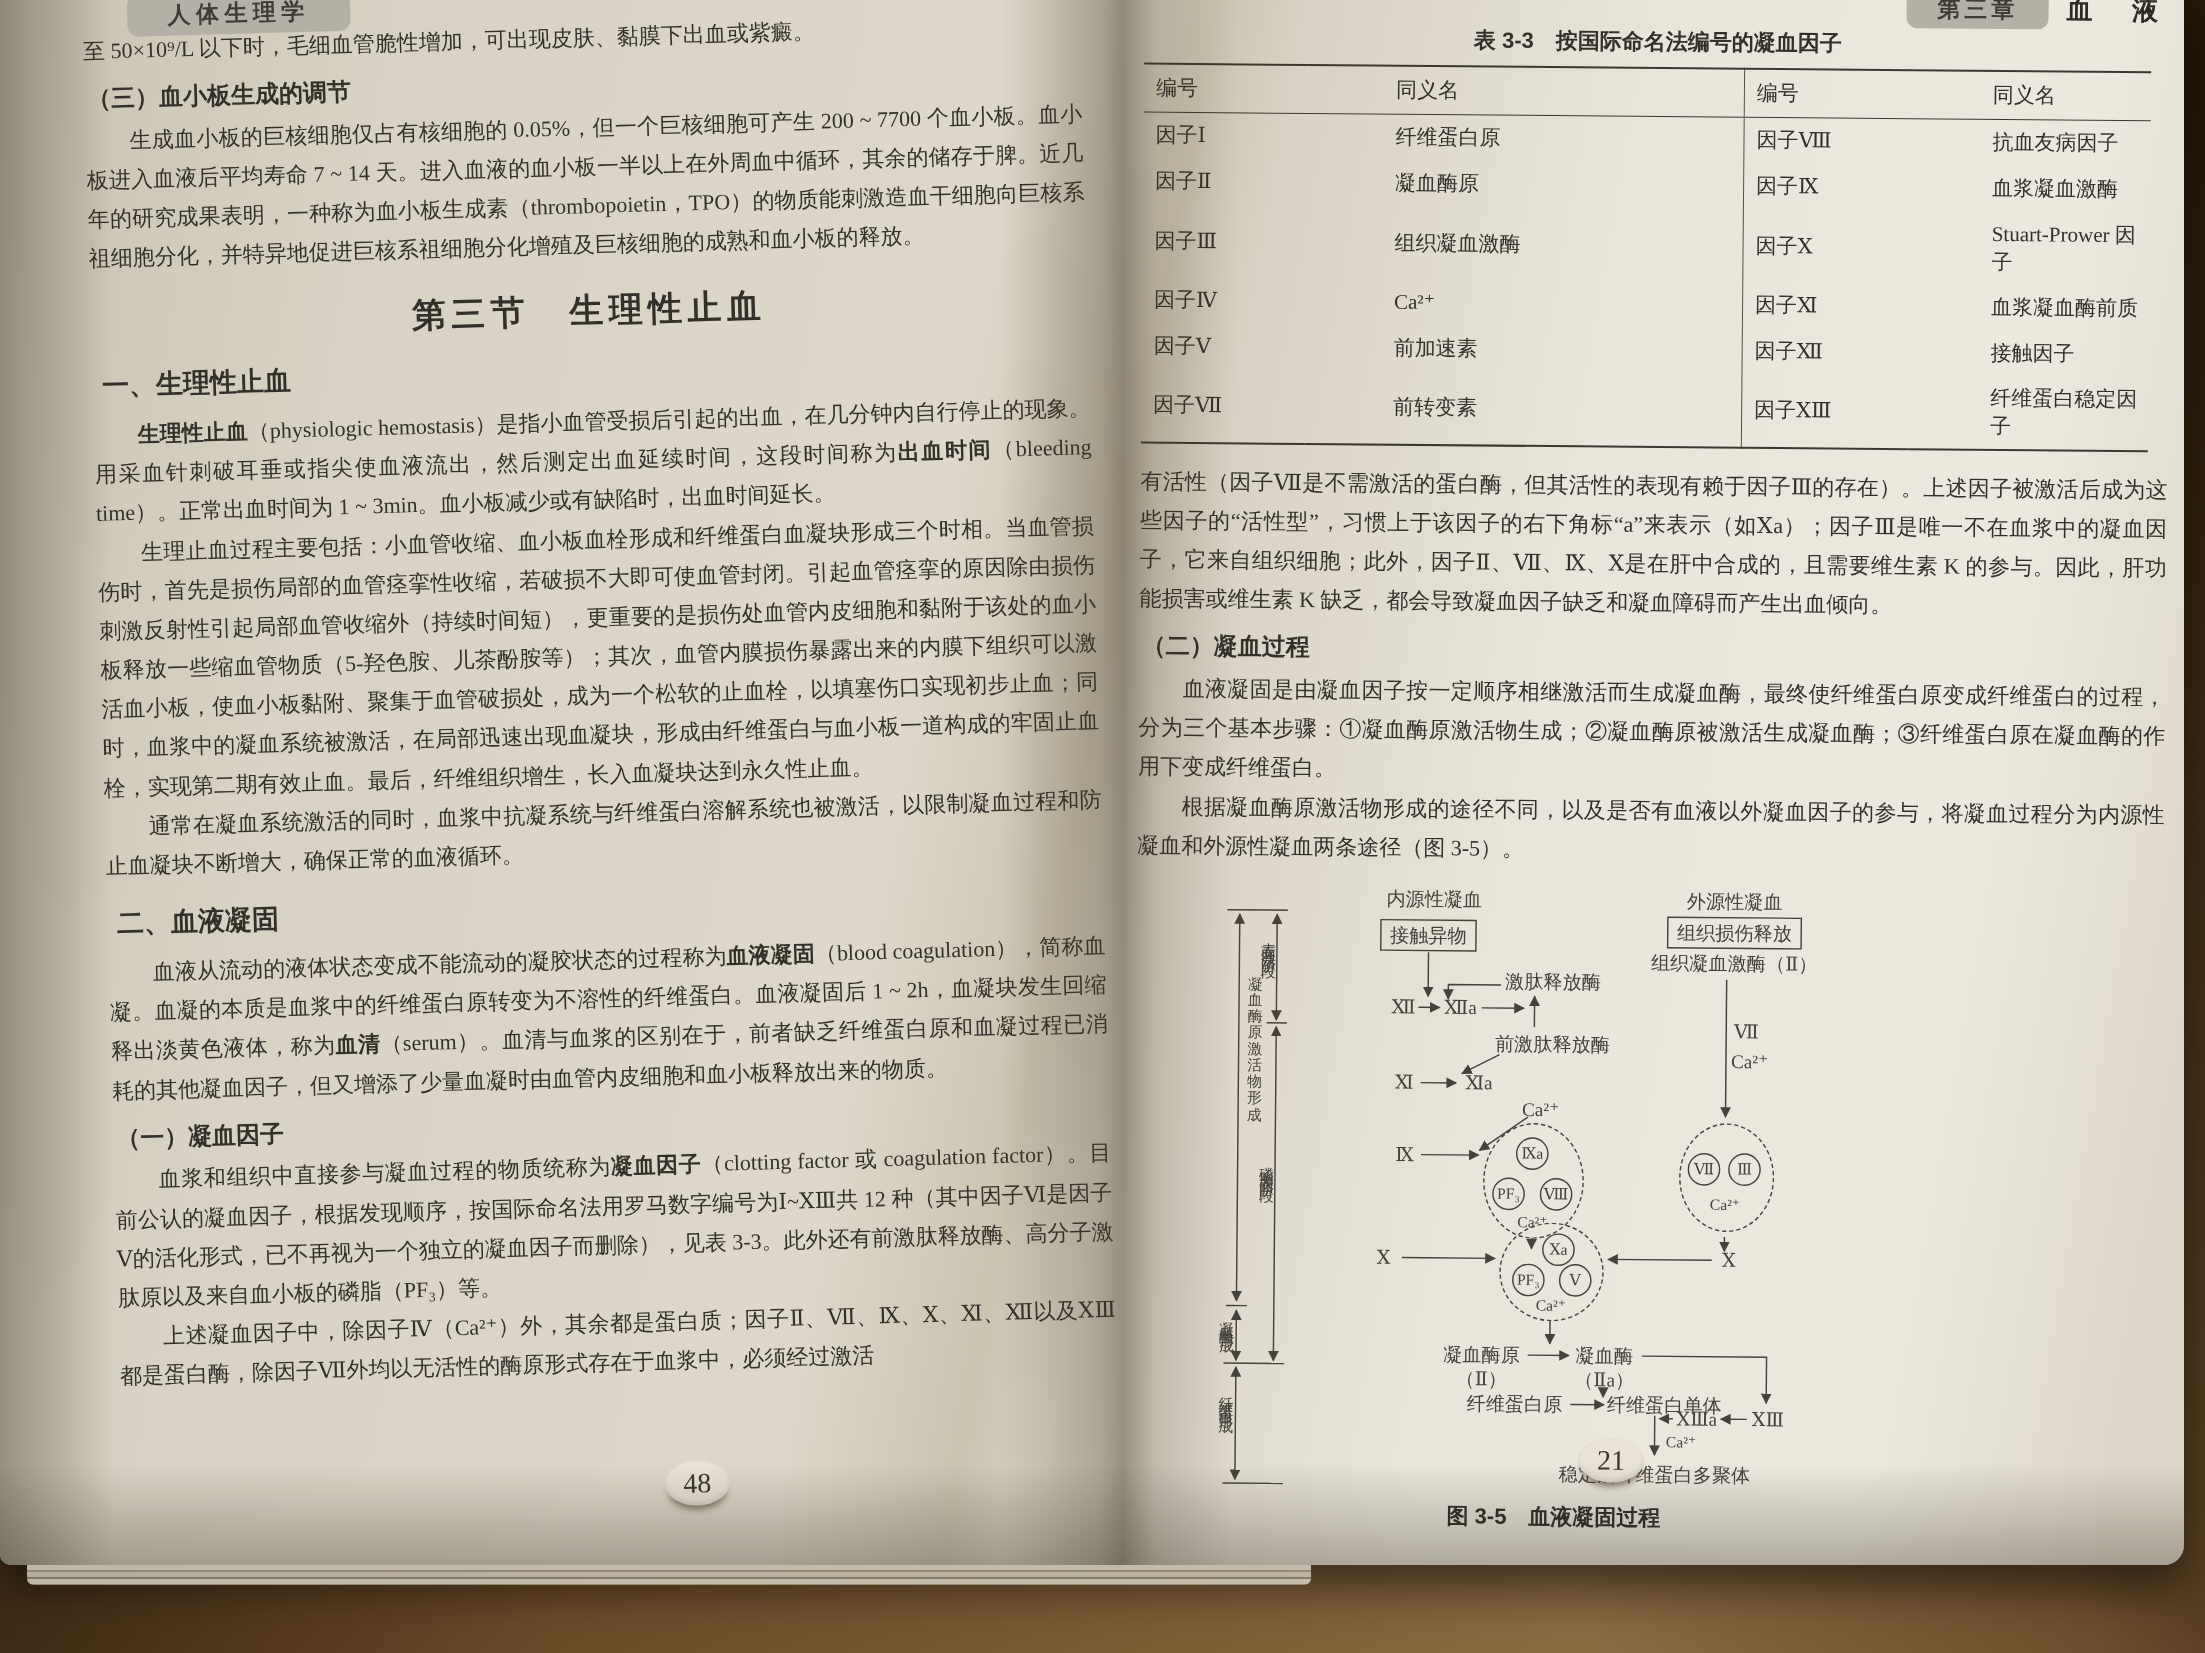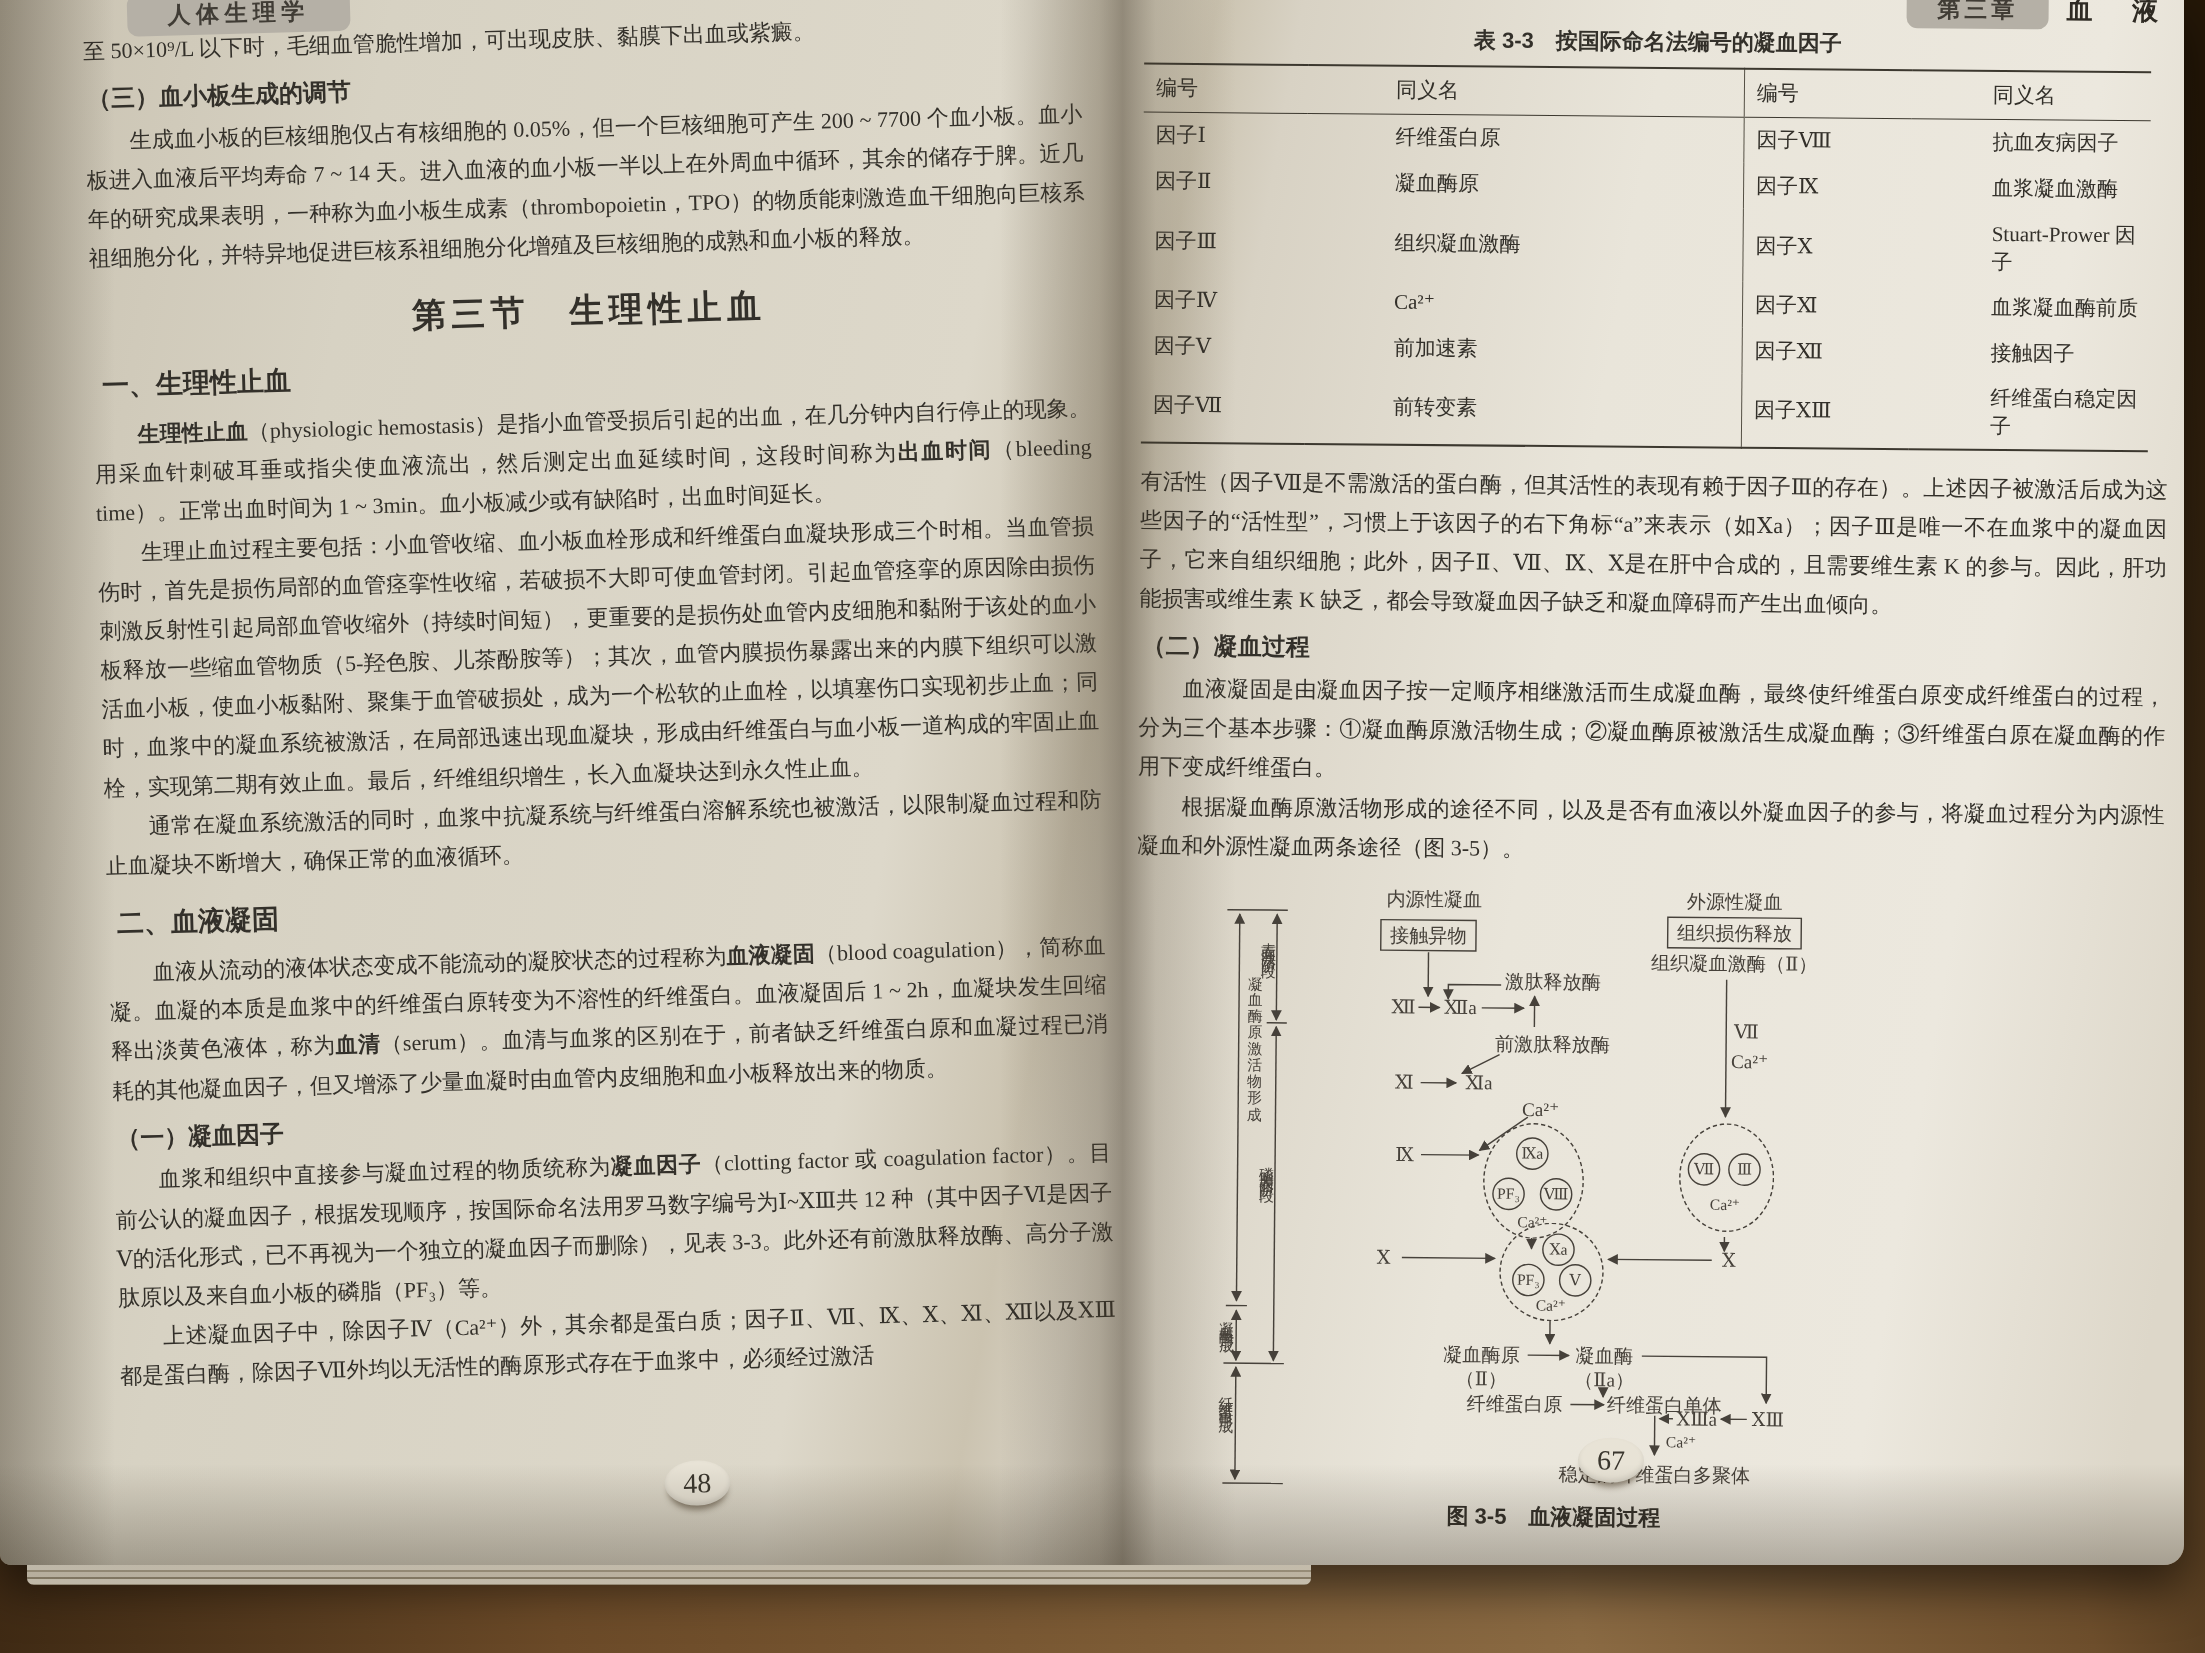--- a/index.html
+++ b/index.html
@@ -265,7 +265,7 @@
       </div>
       <div class="figcap">图 3-5　血液凝固过程</div>
     </div>
-    <div class="pageno pageno-right">67</div>
+    <div class="pageno pageno-right">21</div>
   </div>
 
   <div class="shade gutter"></div>

